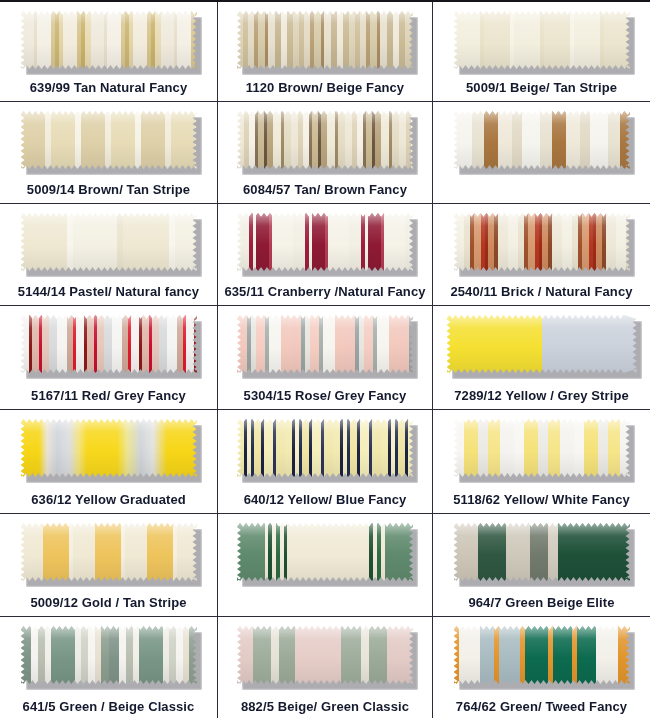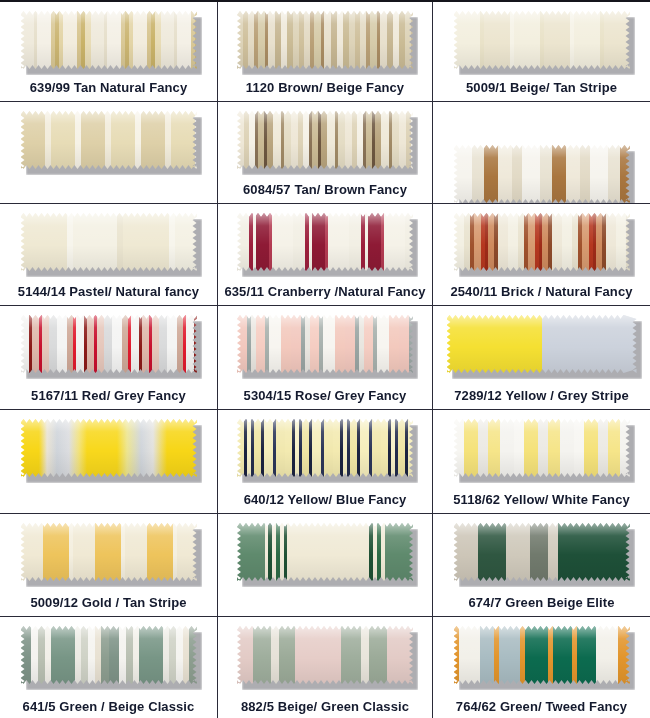--- a/index.html
+++ b/index.html
@@ -30,7 +30,7 @@
     background:#fff;
     overflow:hidden;
   }
-  .cell.col3{border-right:none;justify-content:flex-end;}
+  .cell.col3{border-right:none;}
   .cell.row7{border-bottom:none;}
 
   

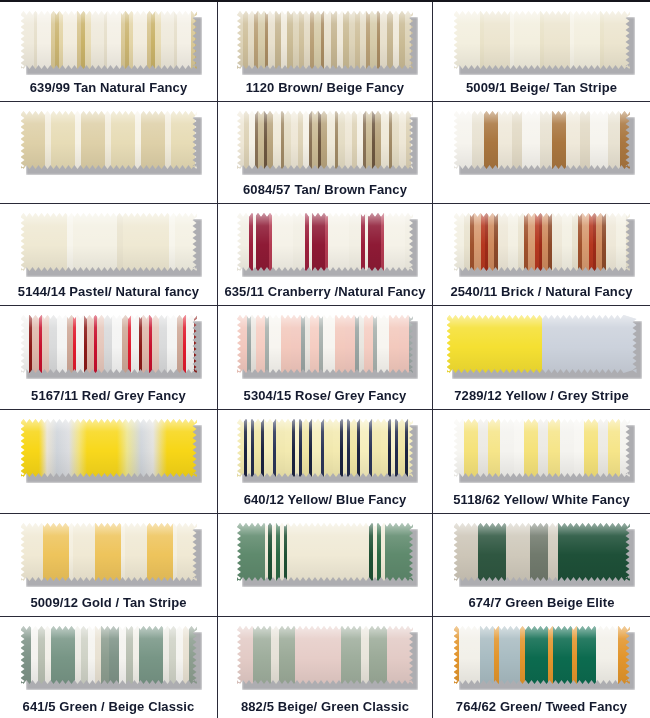--- a/index.html
+++ b/index.html
@@ -189,6 +189,7 @@
           <div class="sheen"></div>
         </div>
       </div>
+      <div class="label">5009/14 Brown/  Tan  Stripe</div>
     </div>
     <div class="cell">
       <div class="swatch-wrap">

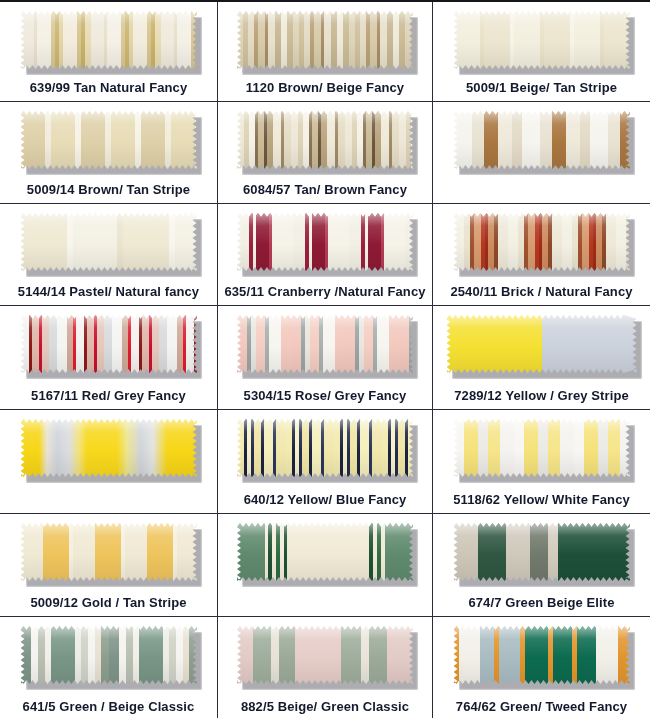--- a/index.html
+++ b/index.html
@@ -269,6 +269,7 @@
           <div class="sheen"></div>
         </div>
       </div>
+      <div class="label">636/12 Yellow Graduated</div>
     </div>
     <div class="cell">
       <div class="swatch-wrap">

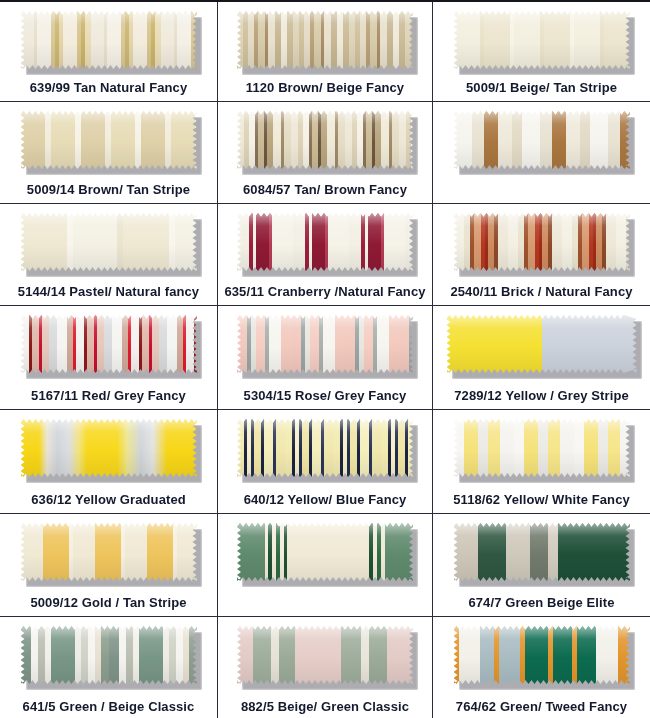--- a/index.html
+++ b/index.html
@@ -313,7 +313,7 @@
           <div class="sheen"></div>
         </div>
       </div>
-      <div class="label">674/7 Green Beige Elite</div>
+      <div class="label">964/7 Green Beige Elite</div>
     </div>
     <div class="cell row7">
       <div class="swatch-wrap">

